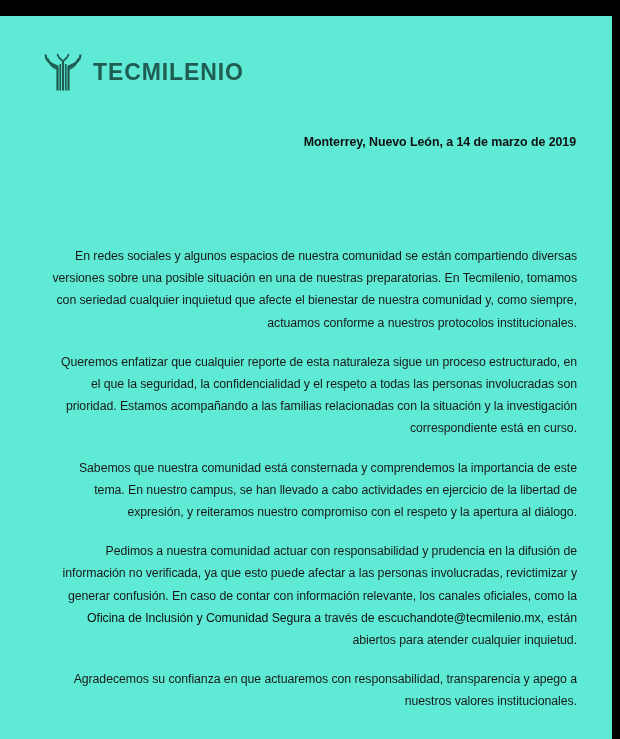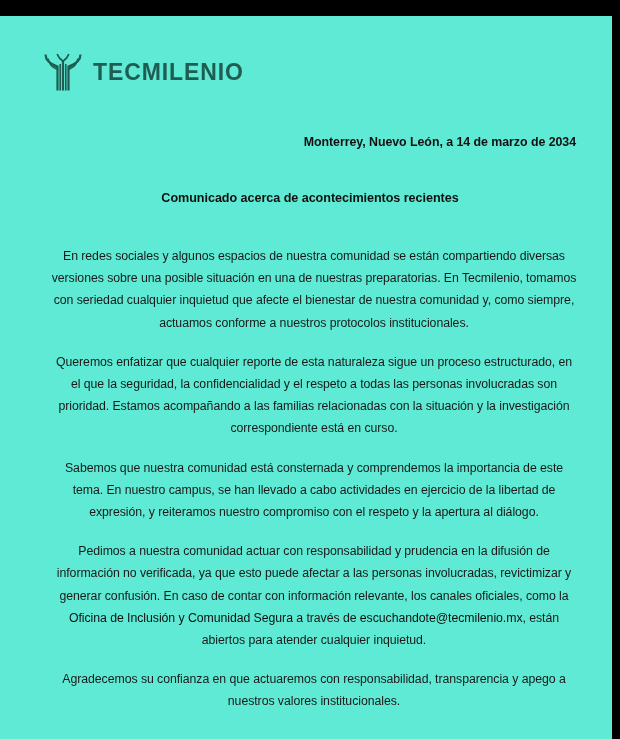--- a/index.html
+++ b/index.html
@@ -136,7 +136,7 @@
     <div class="logo-word">TECMILENIO</div>
   </div>
 
-  <div class="date-line">Monterrey, Nuevo León, a 14 de marzo de 2034</div>
+  <div class="date-line">Monterrey, Nuevo León, a 14 de marzo de 2019</div>
 
   <div class="doc-title">Comunicado acerca de acontecimientos recientes</div>
 

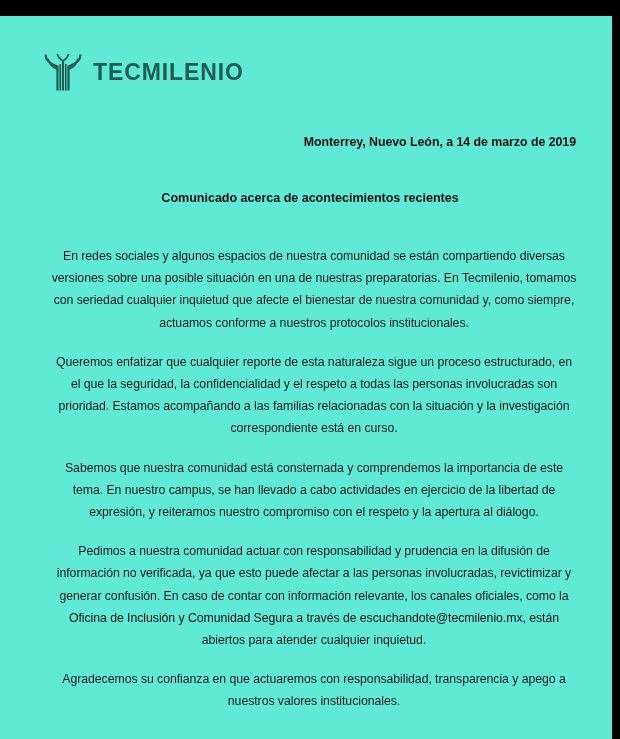--- a/index.html
+++ b/index.html
@@ -138,7 +138,6 @@
 
   <div class="date-line">Monterrey, Nuevo León, a 14 de marzo de 2019</div>
 
-  <div class="doc-title">Comunicado acerca de acontecimientos recientes</div>
 
   <div class="body-copy">
       <p><span>En redes sociales y algunos espacios de nuestra comunidad se están compartiendo diversas versiones sobre una posible situación en una de nuestras preparatorias. En Tecmilenio, tomamos con seriedad cualquier inquietud que afecte el bienestar de nuestra comunidad y, como siempre, actuamos conforme a nuestros protocolos institucionales.</span></p>

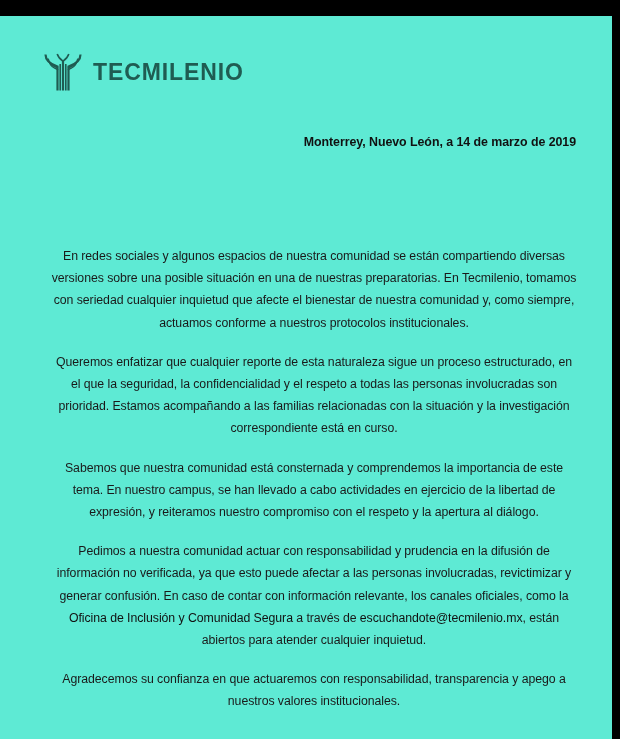--- a/index.html
+++ b/index.html
@@ -95,7 +95,7 @@
     color: #1a1a1a;
     line-height: 22.2px;
     letter-spacing: -0.06px;
-    text-align: center;
+    text-align: right;
   }
   .body-copy p {
     margin: 0 0 17px 0;

